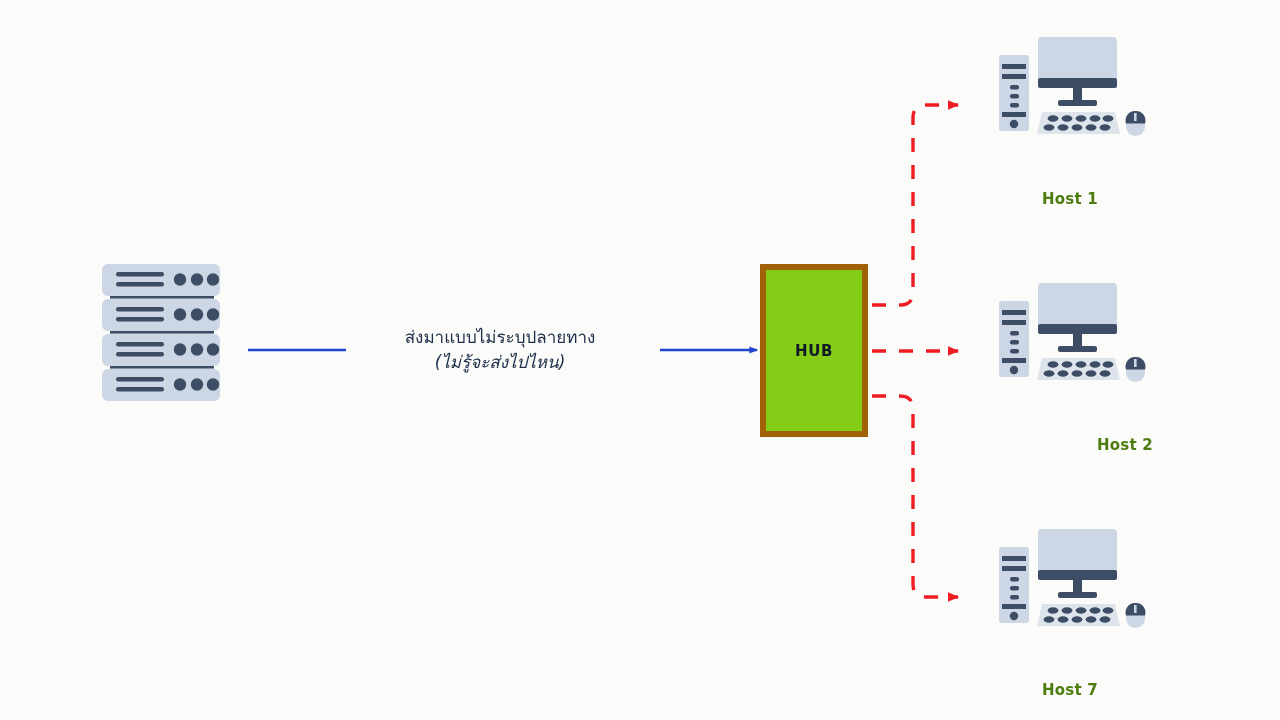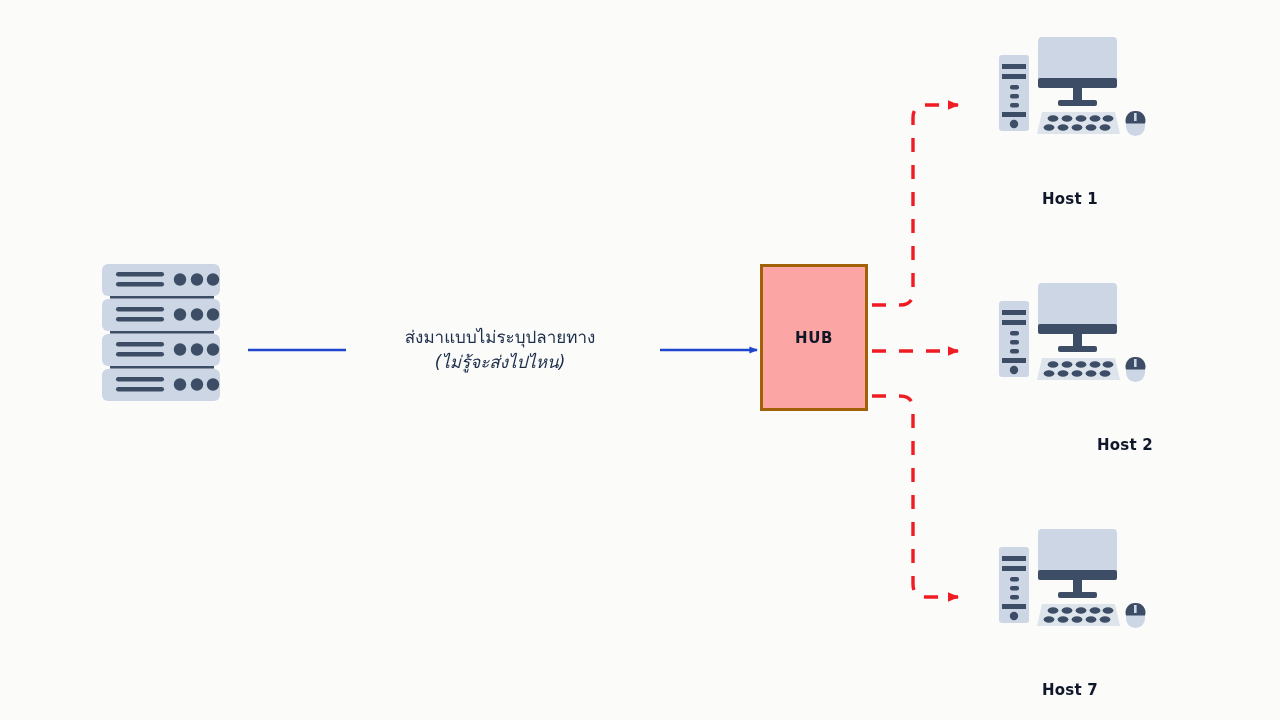--- a/index.html
+++ b/index.html
@@ -32,7 +32,7 @@
     text-align: center;
     font-weight: bold;
     font-size: 15px;
-    color: #0f172a;
+    color: #4d7c0f;
     letter-spacing: 0.2px;
   }
   

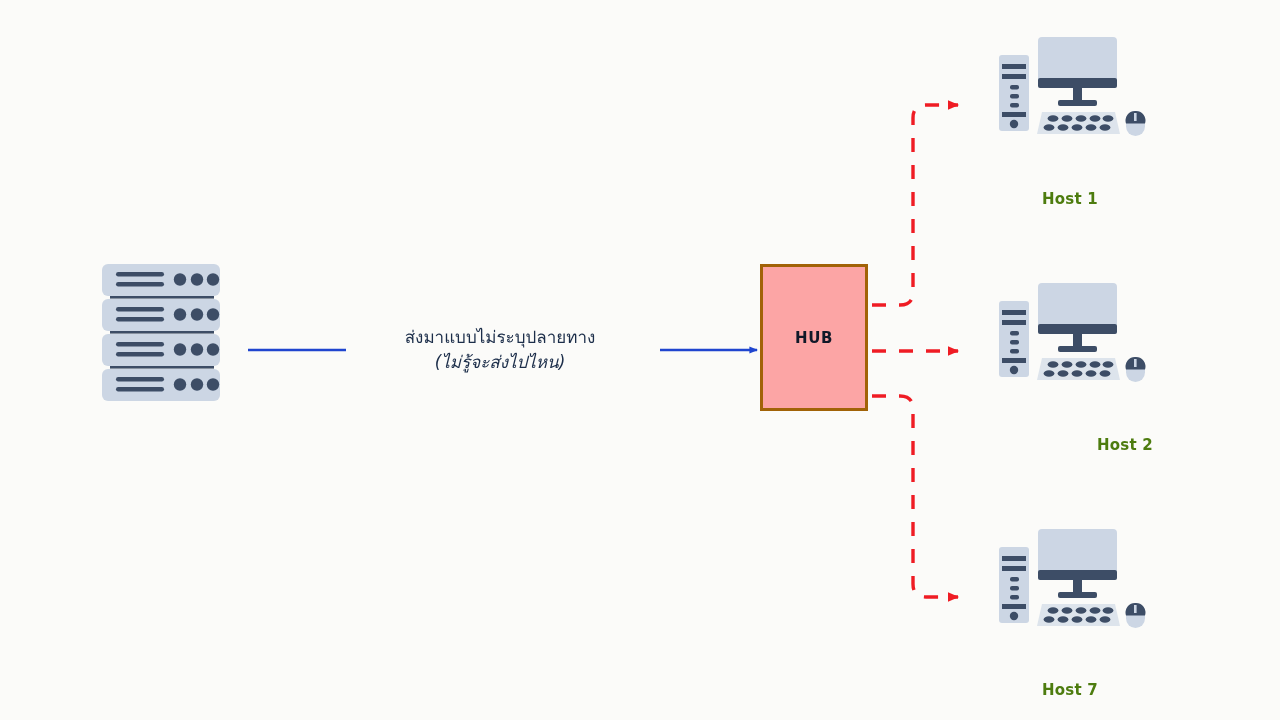--- a/index.html
+++ b/index.html
@@ -41,9 +41,9 @@
     left: 760px;
     top: 264px;
     width: 108px;
-    height: 147px;
-    border: 3px solid #a16207;
-    background: #fca5a5;
+    height: 173px;
+    border: 6px solid #a16207;
+    background: #84cc16;
     box-sizing: border-box;
     display: flex;
     align-items: center;

